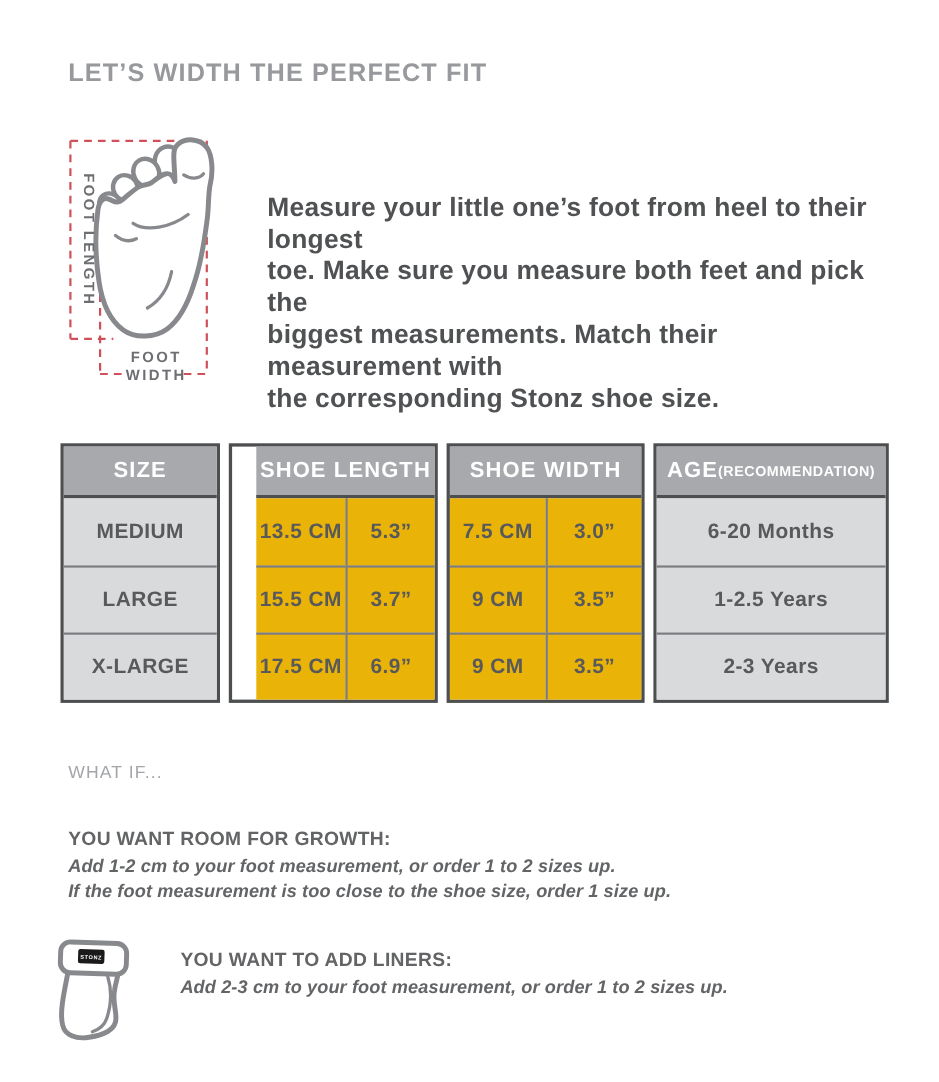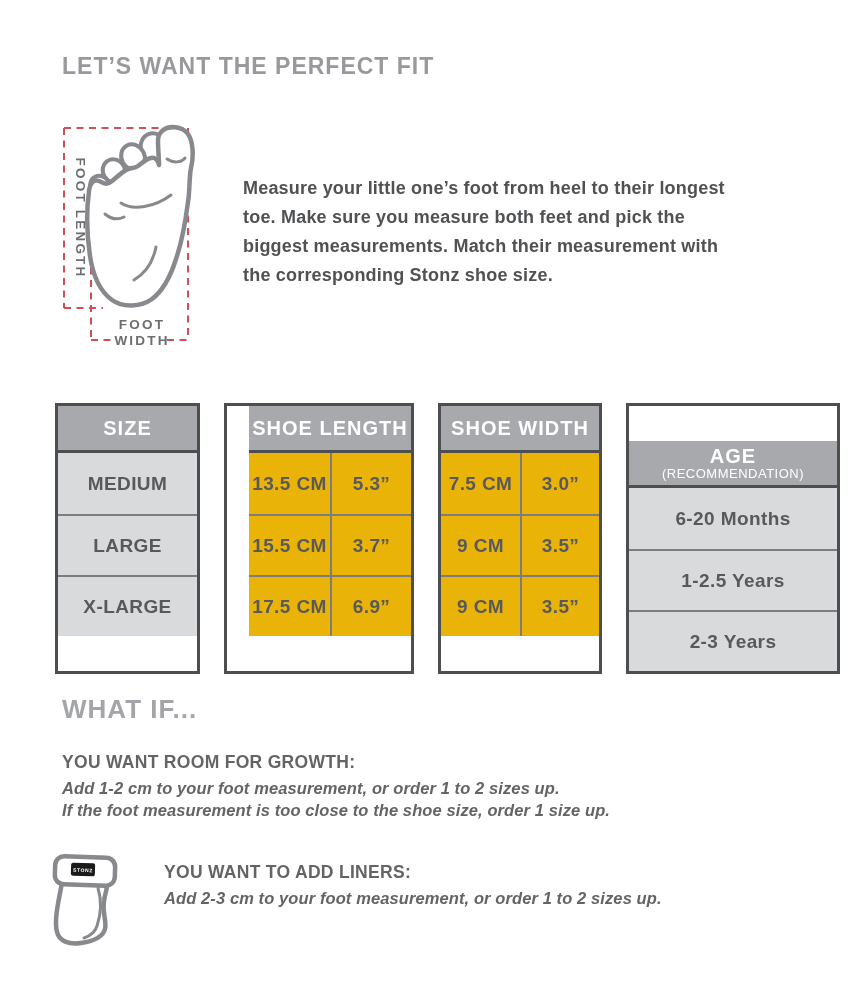--- a/index.html
+++ b/index.html
@@ -97,7 +97,7 @@
 
 <div class="page">
 
-  <h1 class="page-title">LET’S WANT THE PERFECT FIT</h1>
+  <h1 class="page-title">LET’S WIDTH THE PERFECT FIT</h1>
 
   <svg class="foot-svg" width="180" height="240" viewBox="0 0 180 240">
 

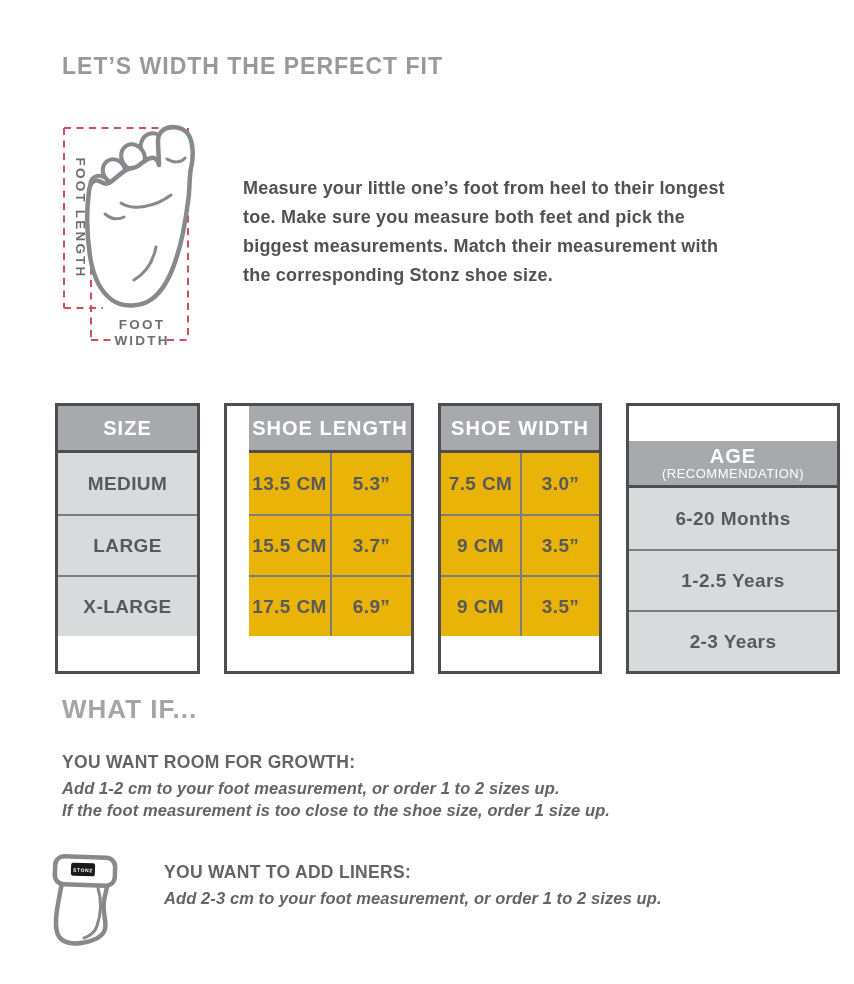--- a/index.html
+++ b/index.html
@@ -37,7 +37,7 @@
   .foot-svg{position:absolute;left:55px;top:118px;}
   .measure-text{
     position:absolute;left:243px;top:174px;width:560px;
-    font-size:18px;line-height:29px;font-weight:600;
+    font-size:24px;line-height:29px;font-weight:600;
     color:#4f5153;letter-spacing:0.2px;
   }
   .svg-label{

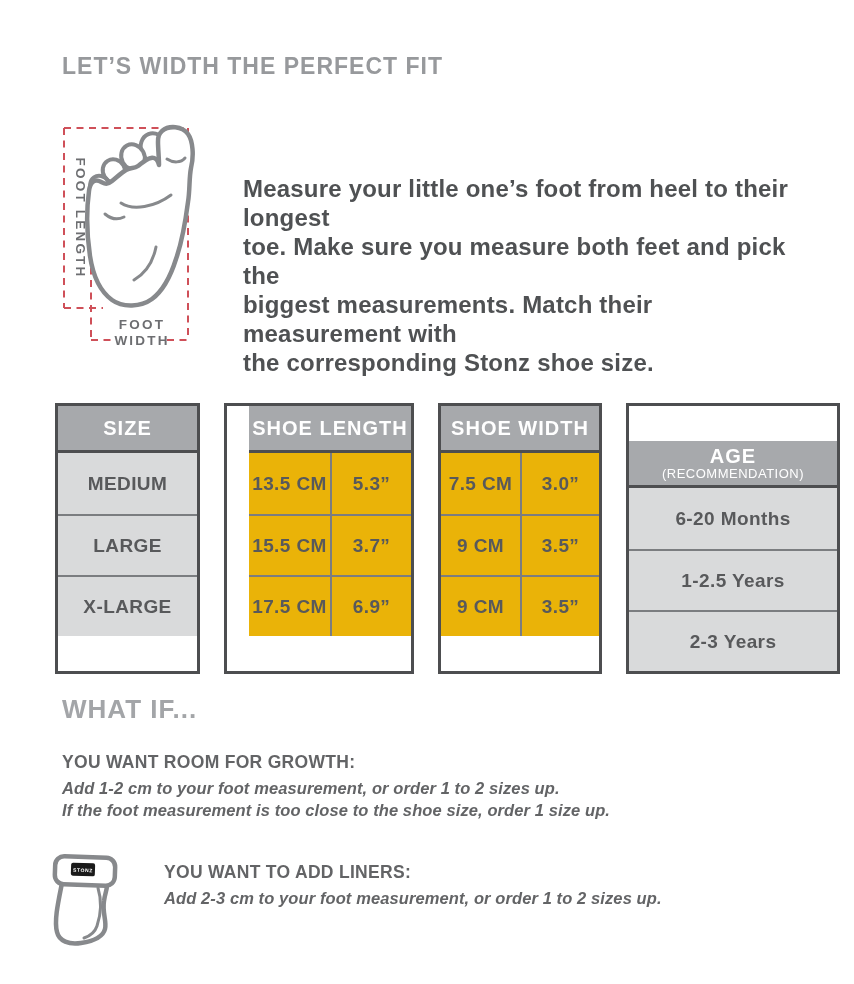--- a/index.html
+++ b/index.html
@@ -47,7 +47,7 @@
   
   .size-table{
     position:absolute;left:55px;top:403px;width:753px;
-    display:flex;gap:24px;
+    display:flex;gap:8px;
   }
   .tgroup{
     box-sizing:border-box;background:#fff;

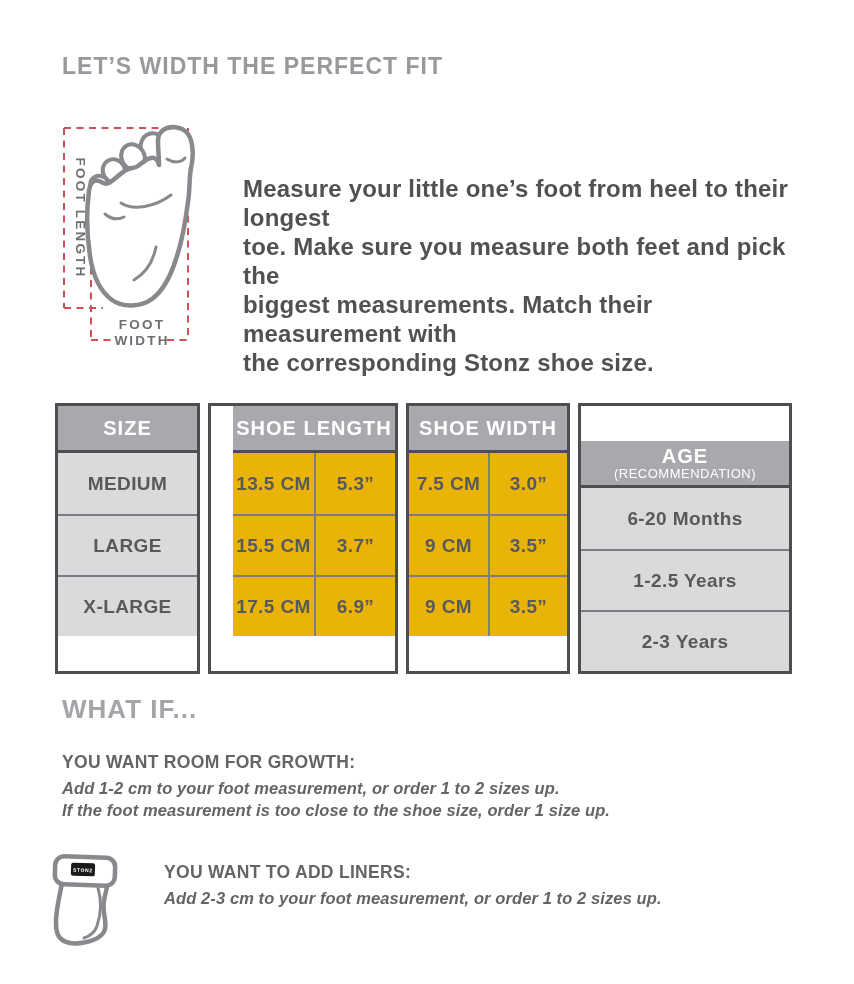--- a/index.html
+++ b/index.html
@@ -56,7 +56,7 @@
   }
   .g-size{width:145px;}
   .g-len{width:190px;padding-left:22px;}
-  .g-wid{width:164px;}
+  .g-wid{width:180px;}
   .g-age{width:214px;}
   .thead{
     height:47px;box-sizing:border-box;

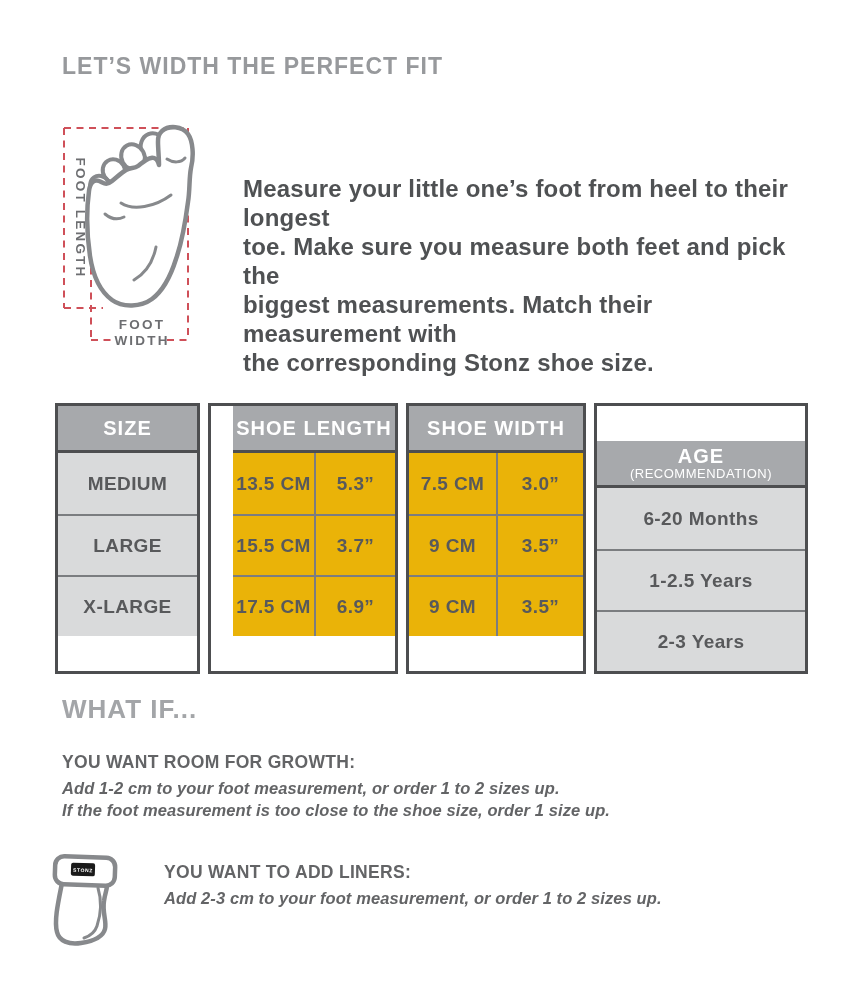--- a/index.html
+++ b/index.html
@@ -65,7 +65,7 @@
     color:#fff;display:flex;align-items:center;justify-content:center;
     font-size:20px;font-weight:600;letter-spacing:1px;
   }
-  .g-age .thead{flex-direction:column;justify-content:center;margin-top:35px;}
+  .g-age .thead{flex-direction:row;justify-content:center;}
   .age-sub{font-size:13px;font-weight:400;letter-spacing:0.5px;line-height:15px;}
   .age-main{line-height:20px;}
   .tbody{display:grid;grid-template-columns:1fr;}

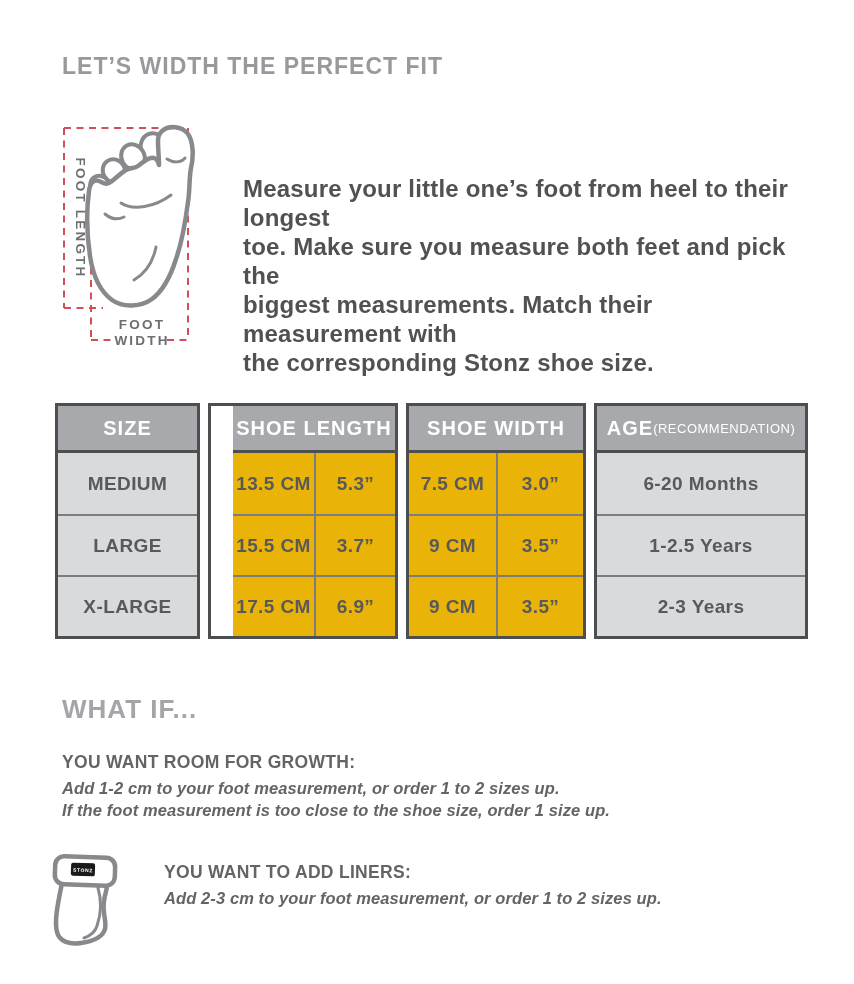--- a/index.html
+++ b/index.html
@@ -66,7 +66,7 @@
     font-size:20px;font-weight:600;letter-spacing:1px;
   }
   .g-age .thead{flex-direction:row;justify-content:center;}
-  .age-sub{font-size:13px;font-weight:400;letter-spacing:0.5px;line-height:15px;}
+  .age-sub{font-size:13px;font-weight:700;letter-spacing:0.5px;line-height:15px;}
   .age-main{line-height:20px;}
   .tbody{display:grid;grid-template-columns:1fr;}
   .tbody.two-col{grid-template-columns:1fr 1fr;}

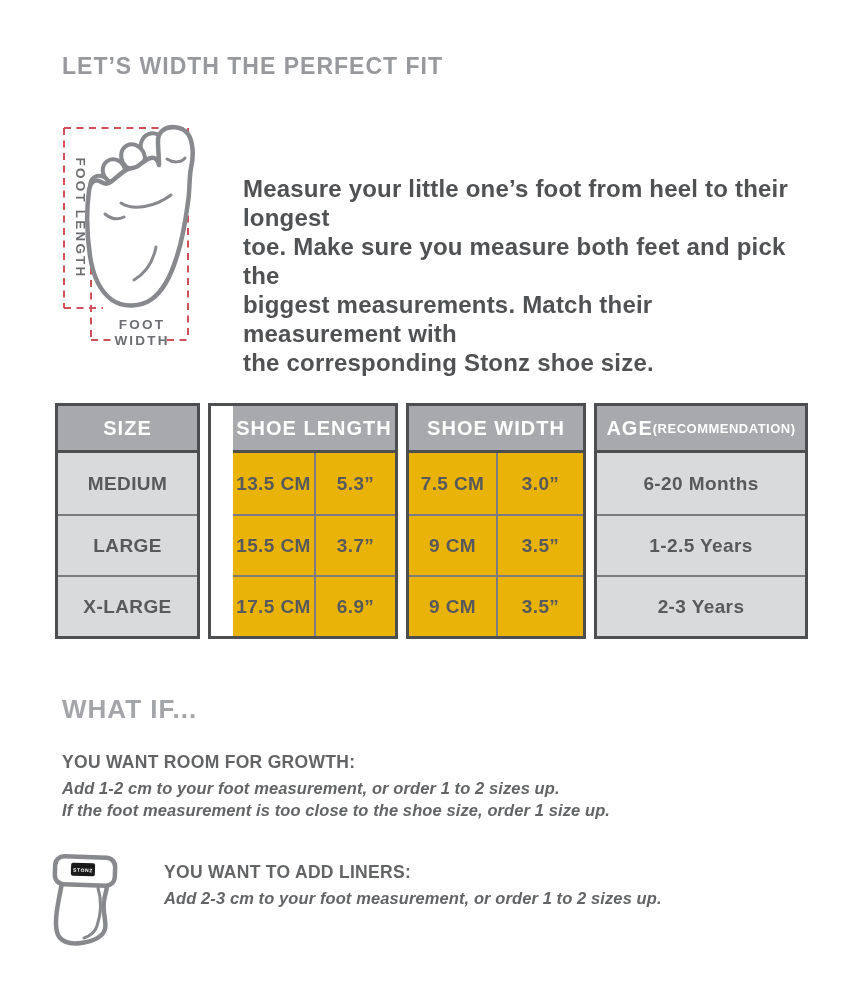--- a/index.html
+++ b/index.html
@@ -30,7 +30,7 @@
   }
   .what-if-title{
     position:absolute;left:62px;top:694px;margin:0;
-    font-size:26px;font-weight:700;letter-spacing:1px;
+    font-size:16px;font-weight:400;letter-spacing:1px;
     color:#a3a5a8;
   }
   

